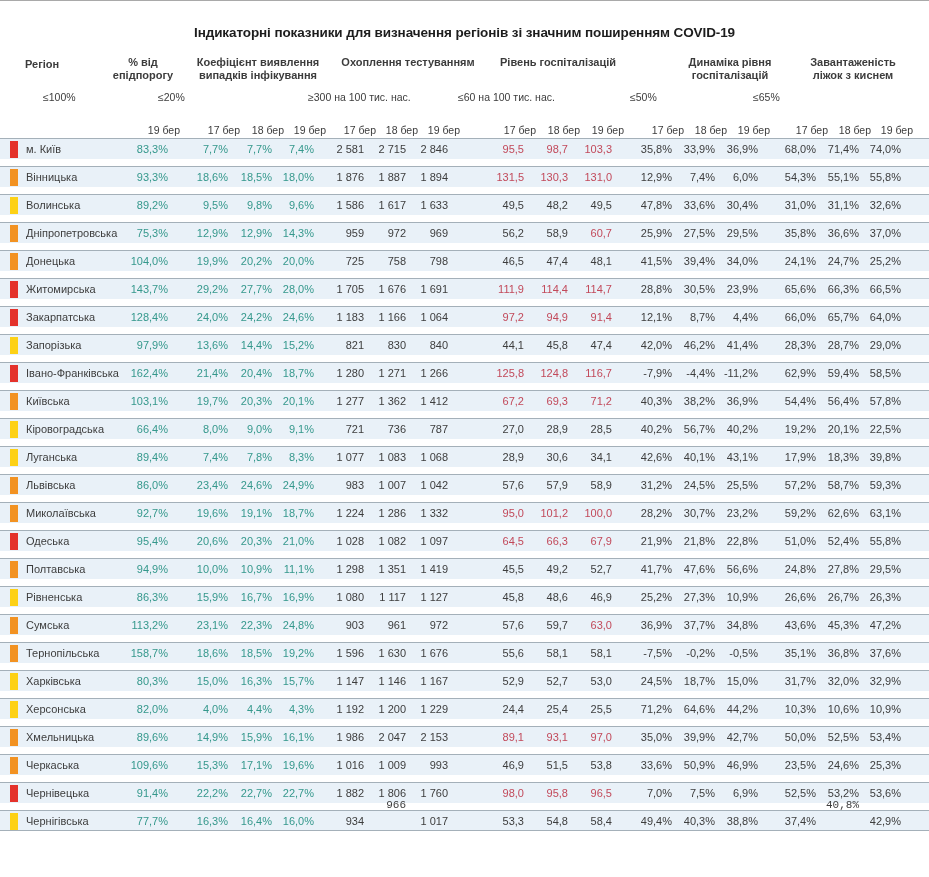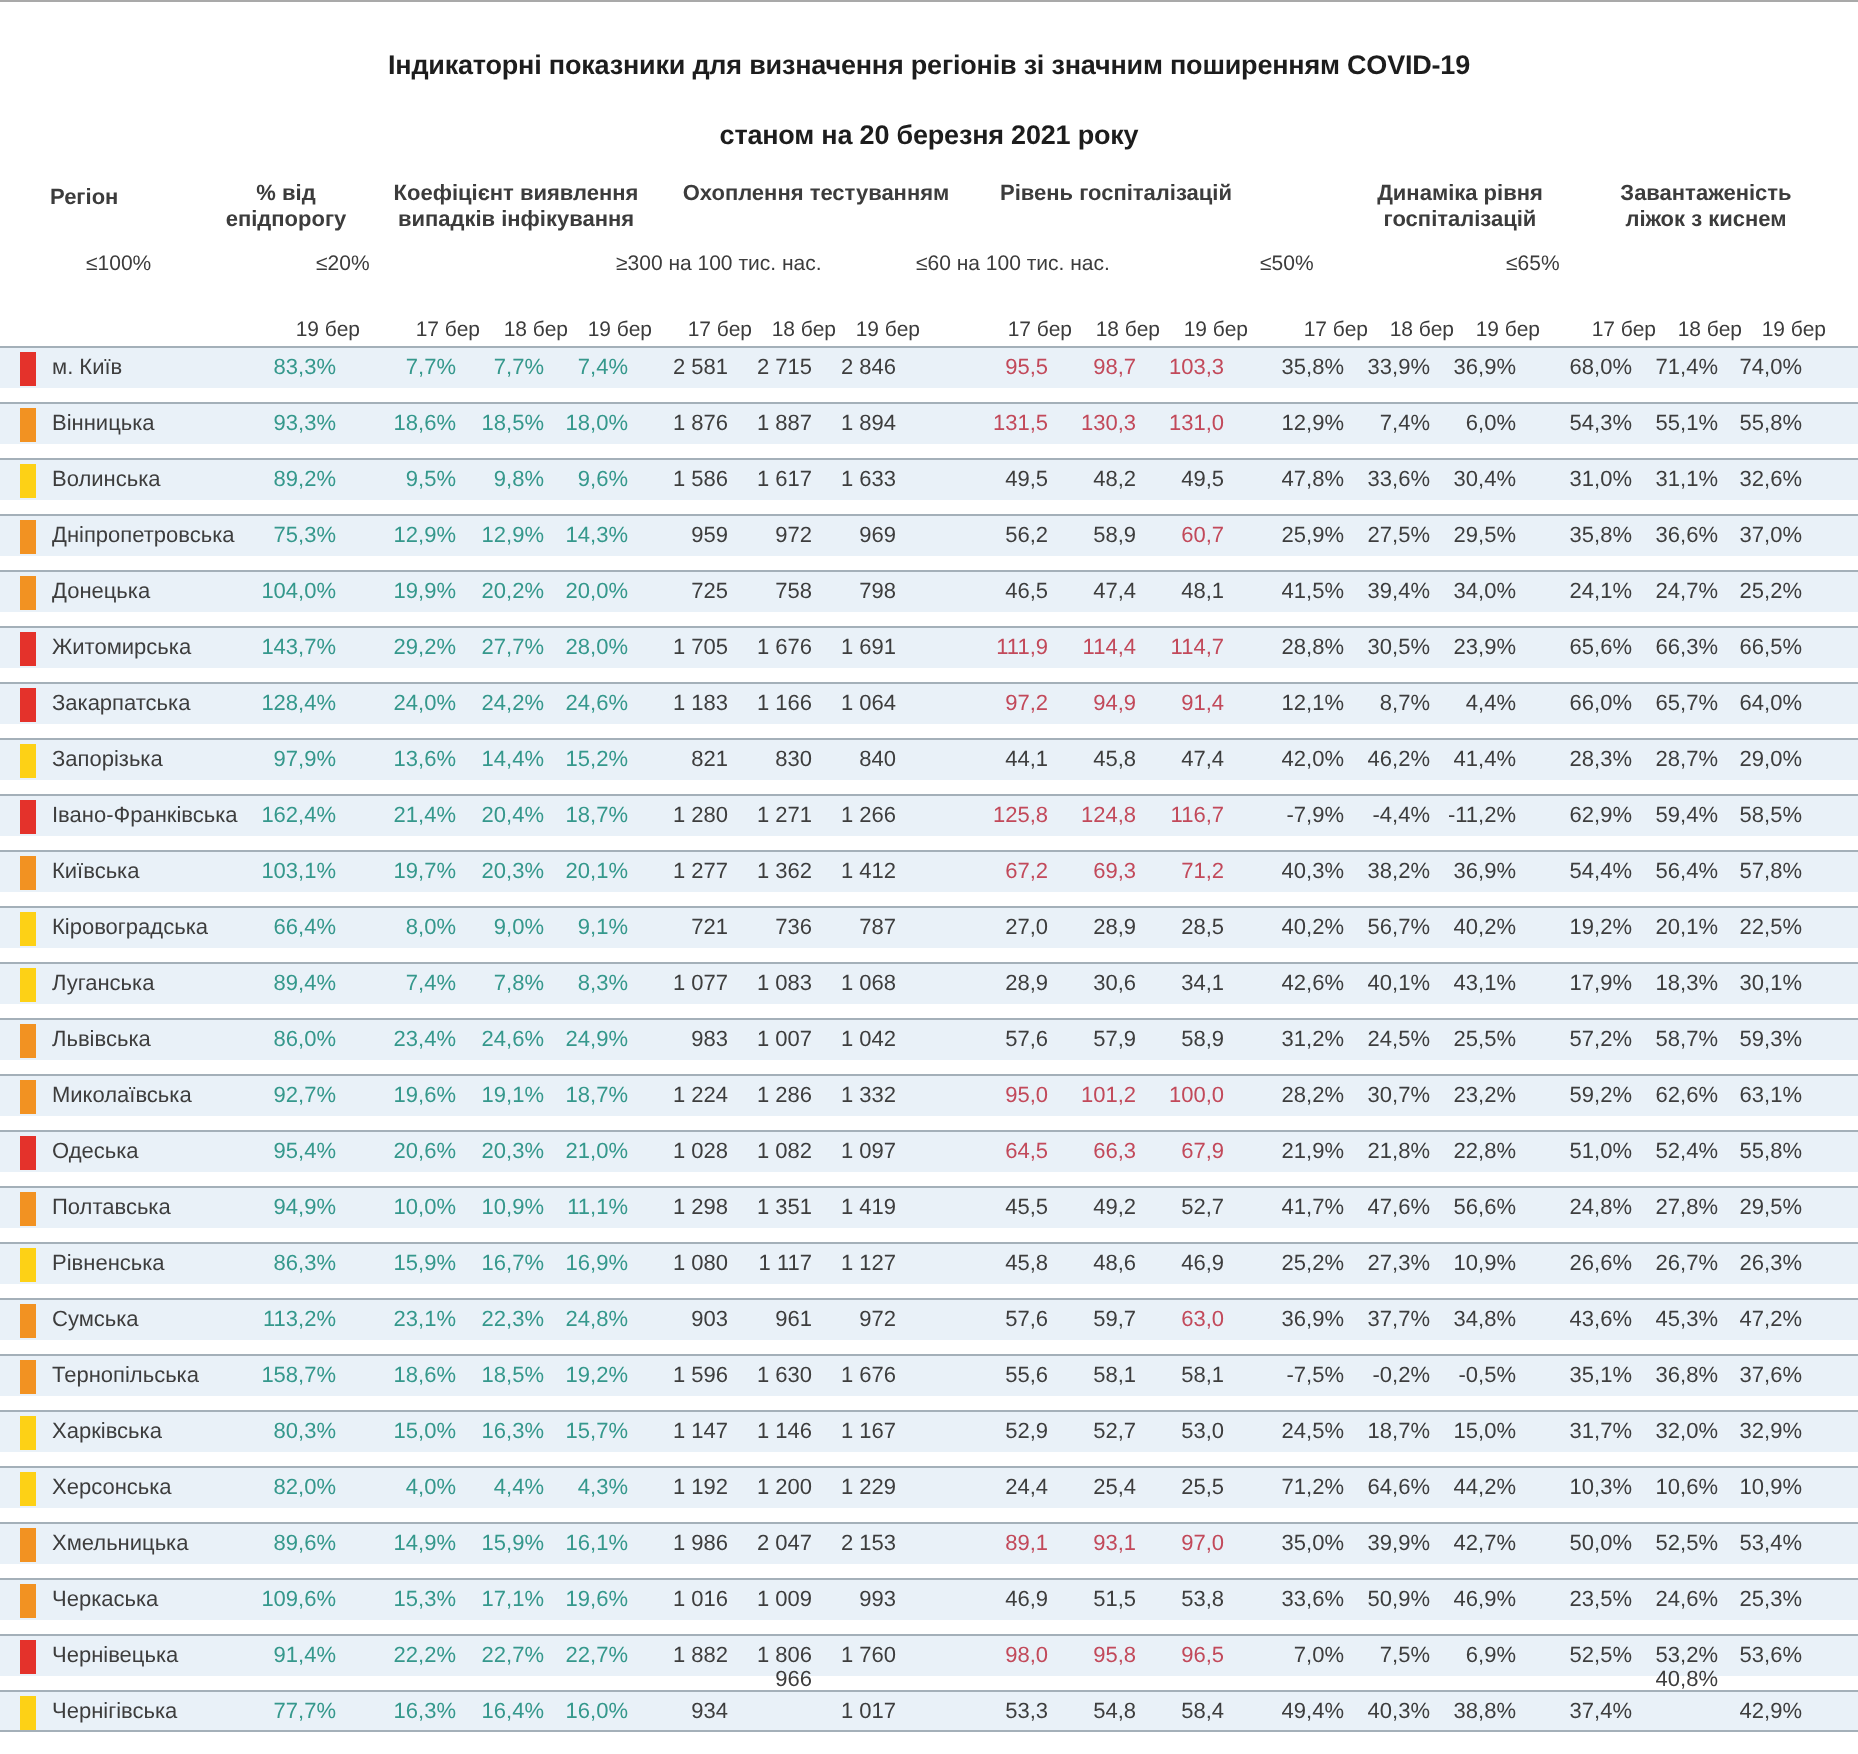--- a/index.html
+++ b/index.html
@@ -51,7 +51,6 @@
 
 <div class="title-block">
   <div class="title-line">Індикаторні показники для визначення регіонів зі значним поширенням COVID-19</div>
-  <div class="title-line">станом на 20 березня 2021 року</div>
 </div>
 
 <div class="hdr">

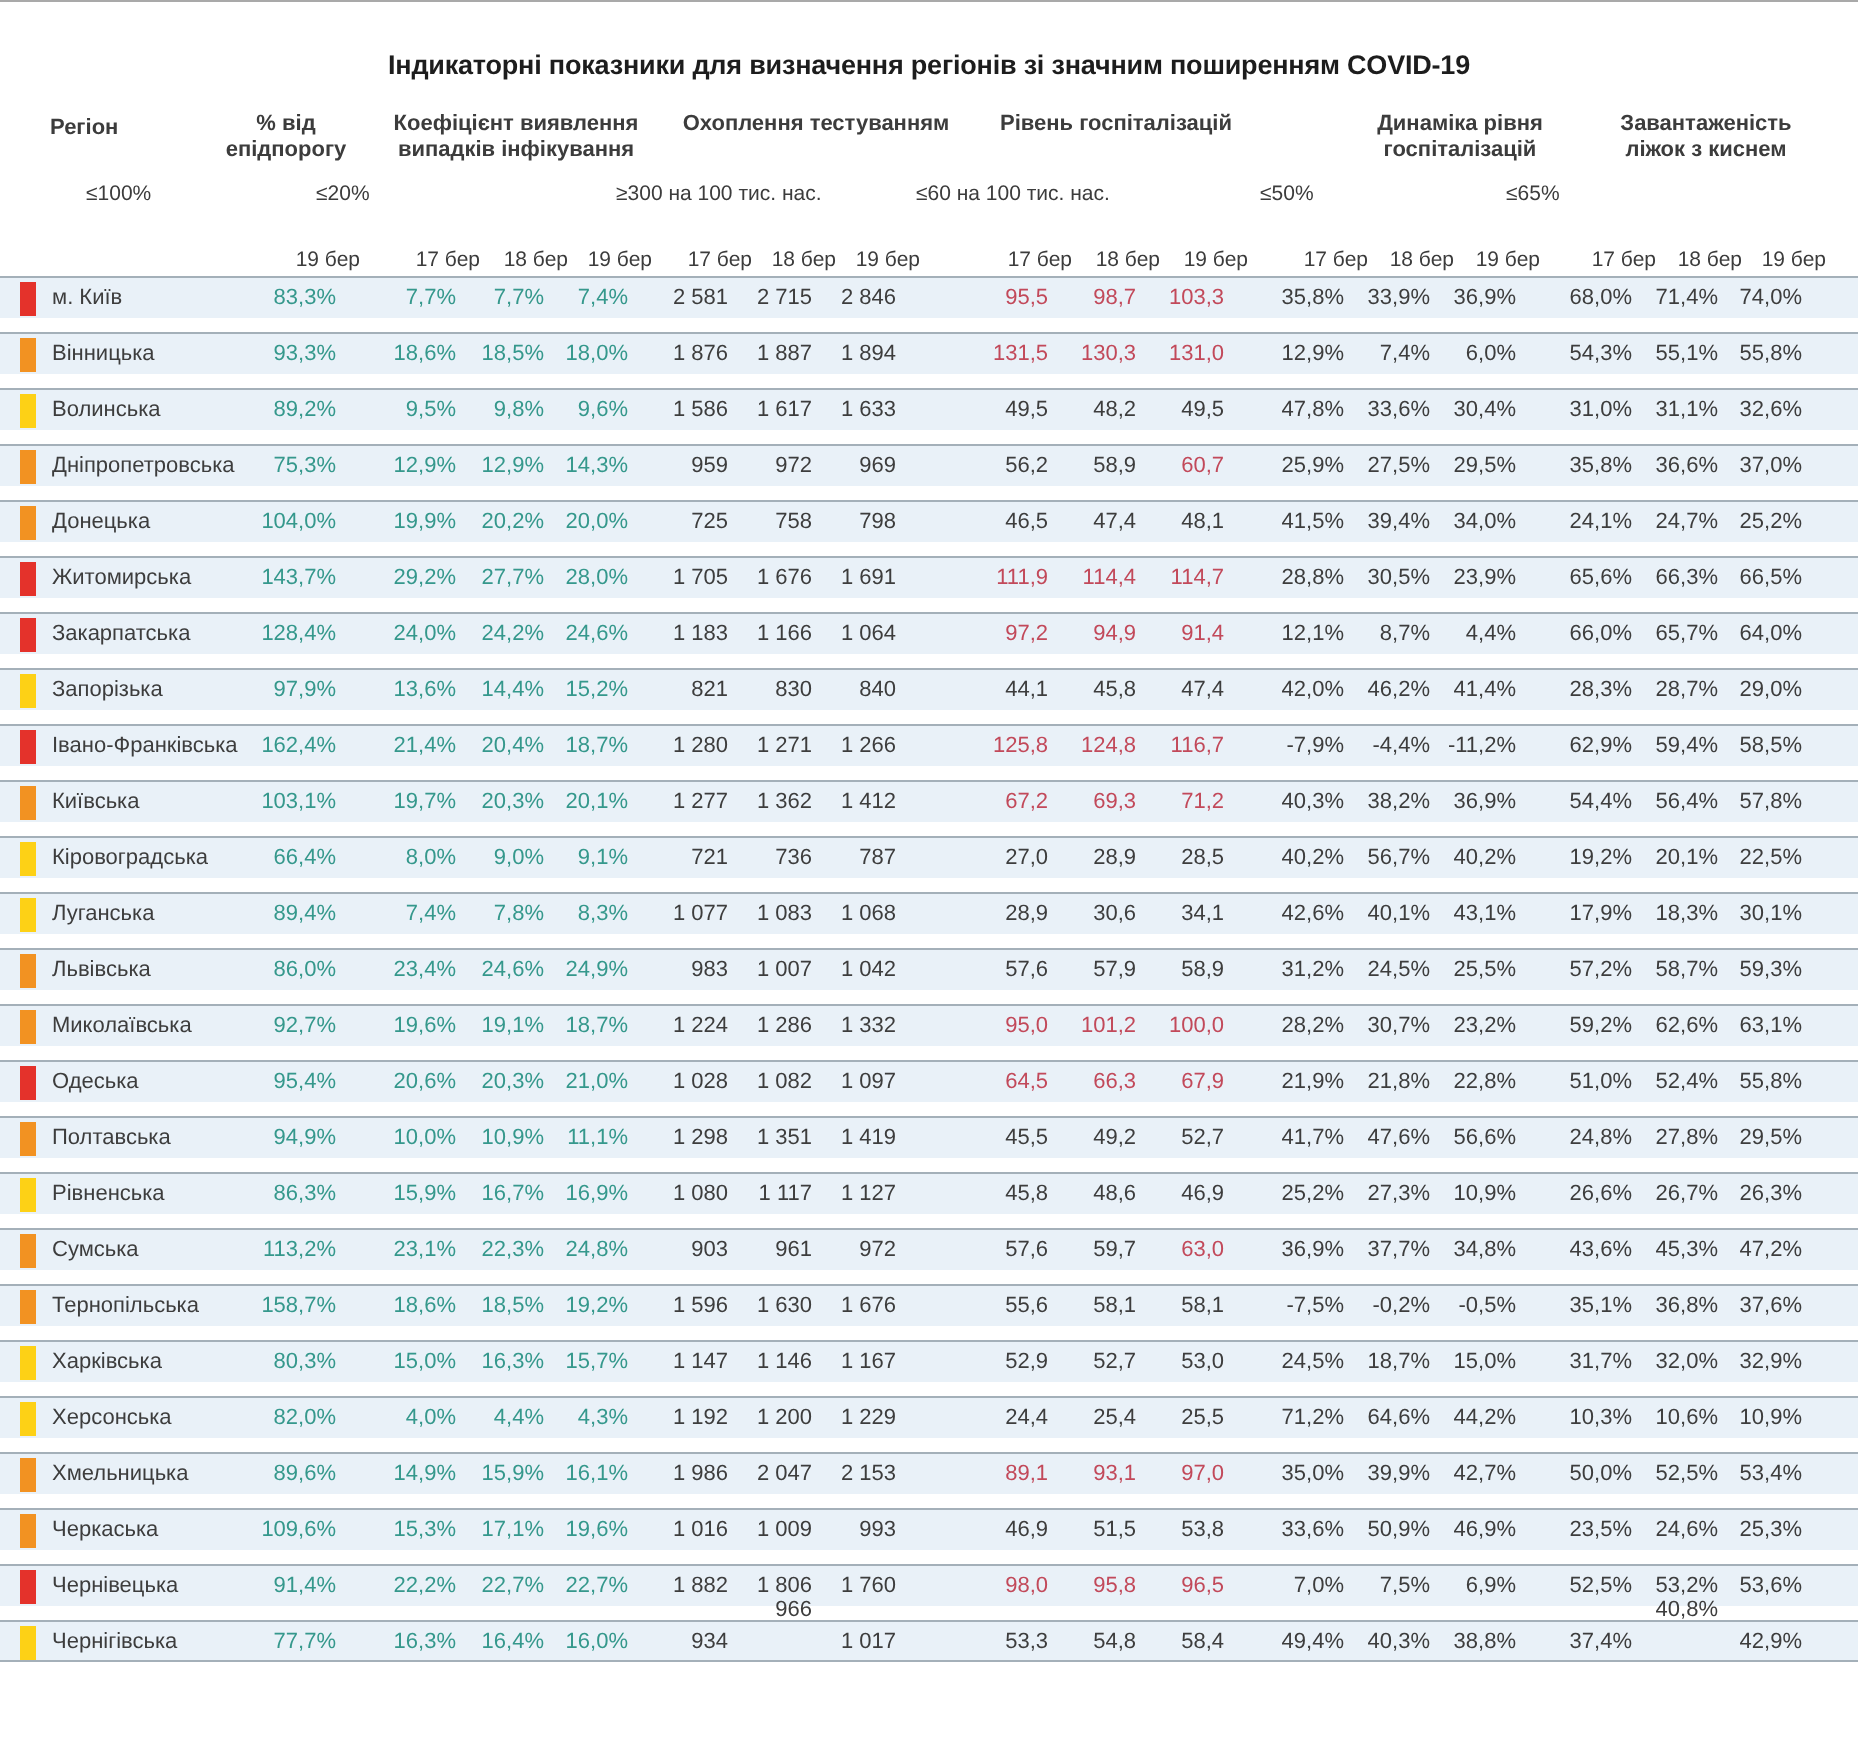--- a/index.html
+++ b/index.html
@@ -365,7 +365,7 @@
       <div class="cell num dark"><span>43,1%</span></div>
       <div class="cell num dark"><span>17,9%</span></div>
       <div class="cell num dark"><span>18,3%</span></div>
-      <div class="cell num dark"><span>30,1%</span></div>
+      <div class="cell num dark"><span>39,8%</span></div>
     </div>
     <div class="row grid">
       <div class="cell region">

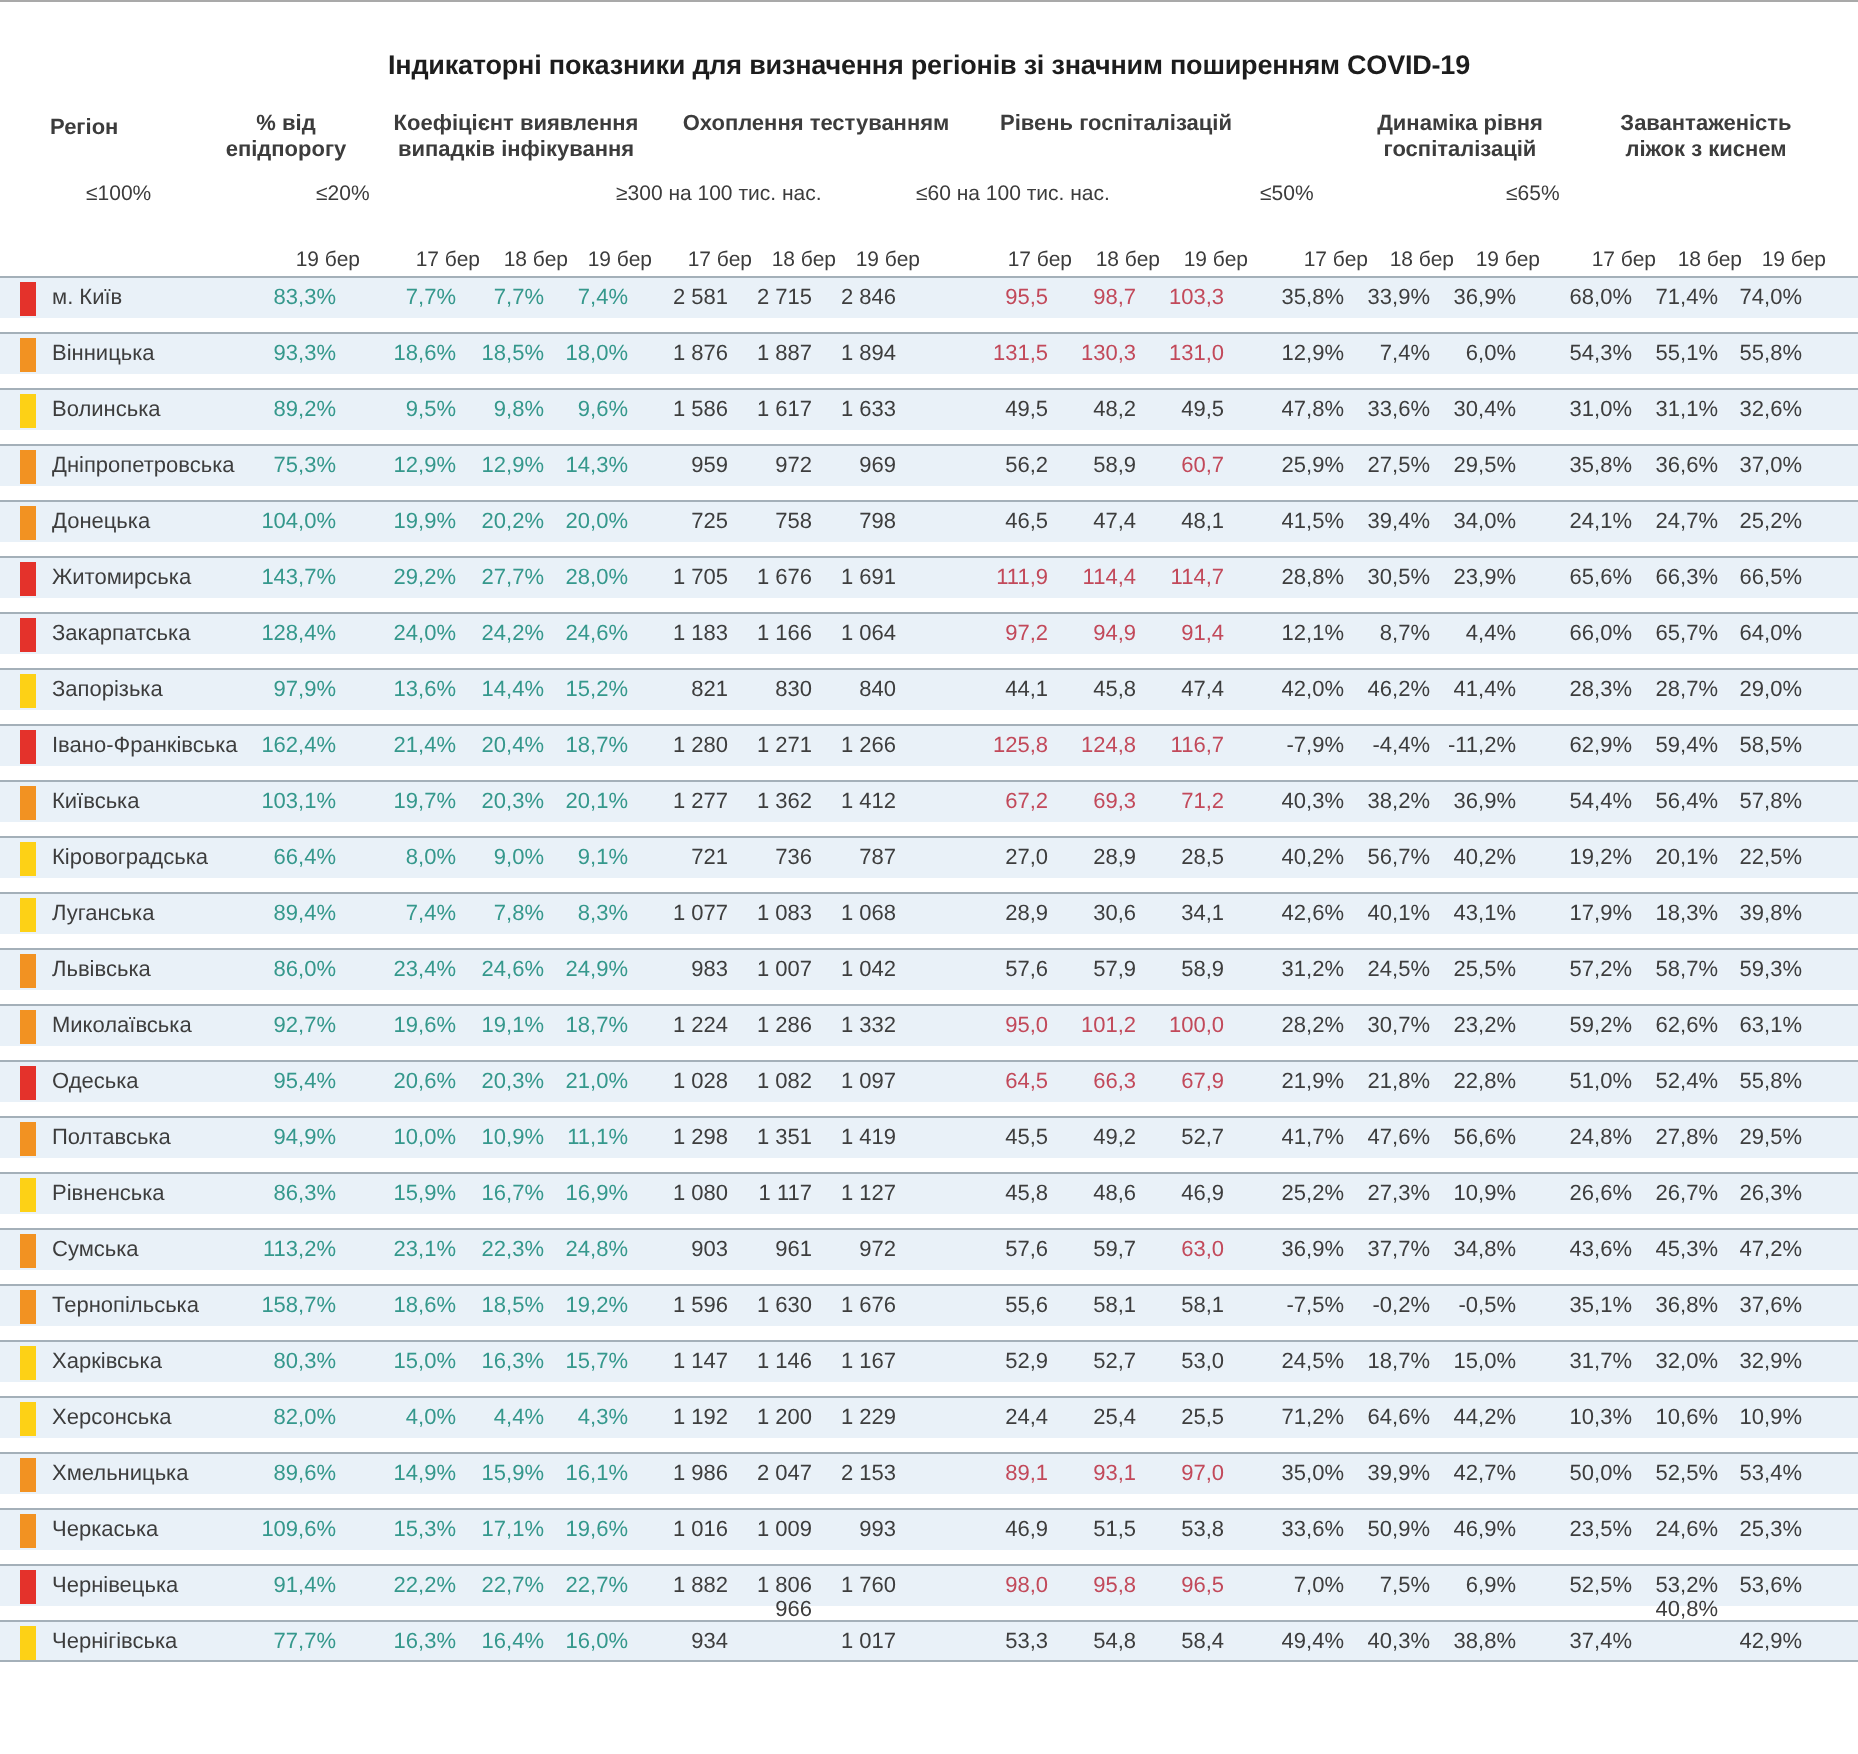--- a/index.html
+++ b/index.html
@@ -44,7 +44,7 @@
   .teal { color:#35988c; }
   .dark { color:#3d3d3d; }
   .red  { color:#c2495a; }
-  .num .raised { position:absolute; top:-12px; right:6px; line-height:12px; }
+  .num .raised { position:absolute; top:-12px; right:6px; line-height:12px;font-family:Liberation Mono, monospace; }
 </style>
 </head>
 <body>

